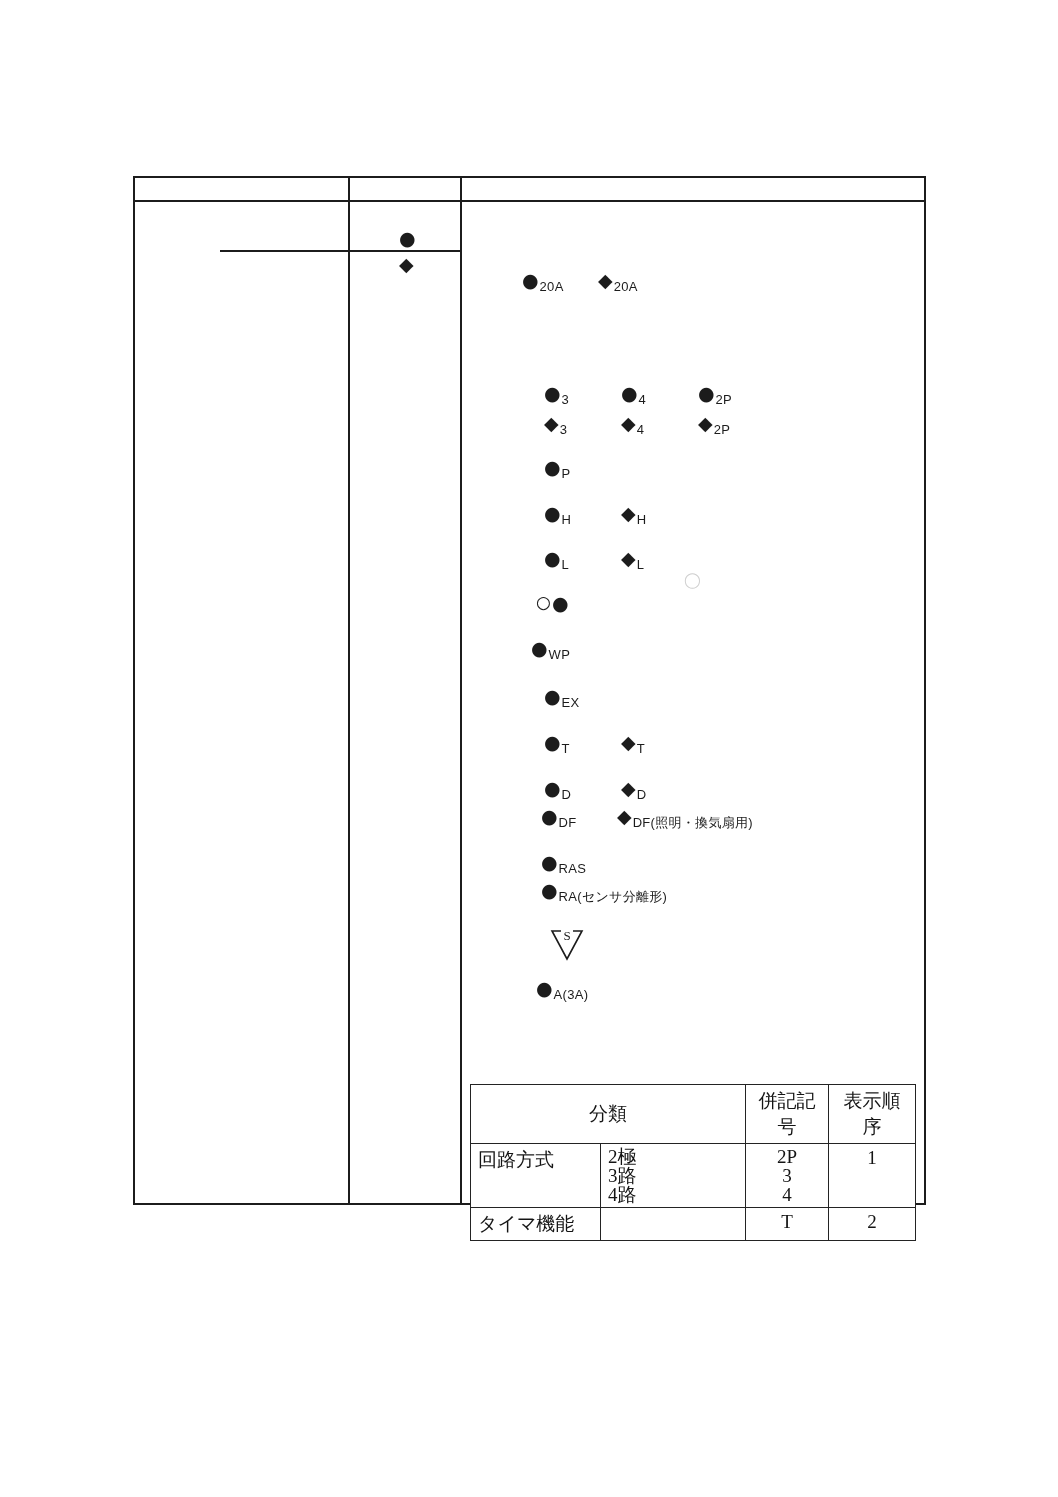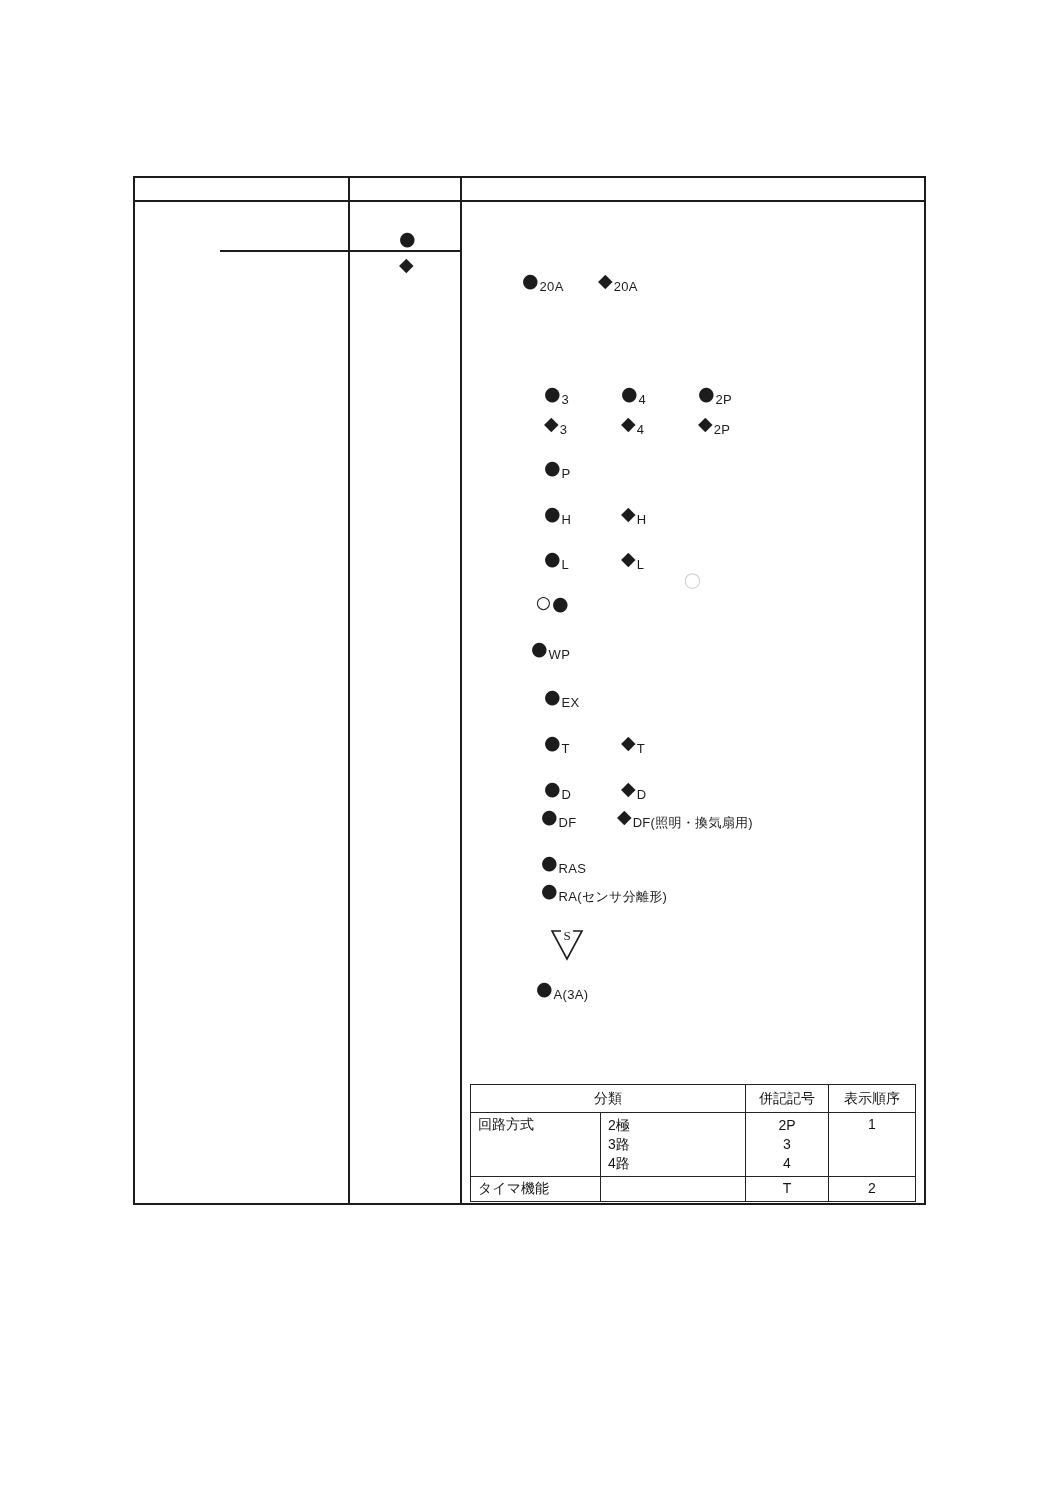--- a/index.html
+++ b/index.html
@@ -23,8 +23,8 @@
   .spec-table {
     position:absolute; left:470px; top:1084px;
     border-collapse:collapse; table-layout:fixed;
-    font-family:Liberation Sans, sans-serif;
-    font-size:14px; color:#141414;
+    font-family:Liberation Serif, serif;
+    font-size:19px; color:#141414;
   }
   .spec-table td {
     border:1.4px solid #232323; padding:3px 7px; vertical-align:top;

